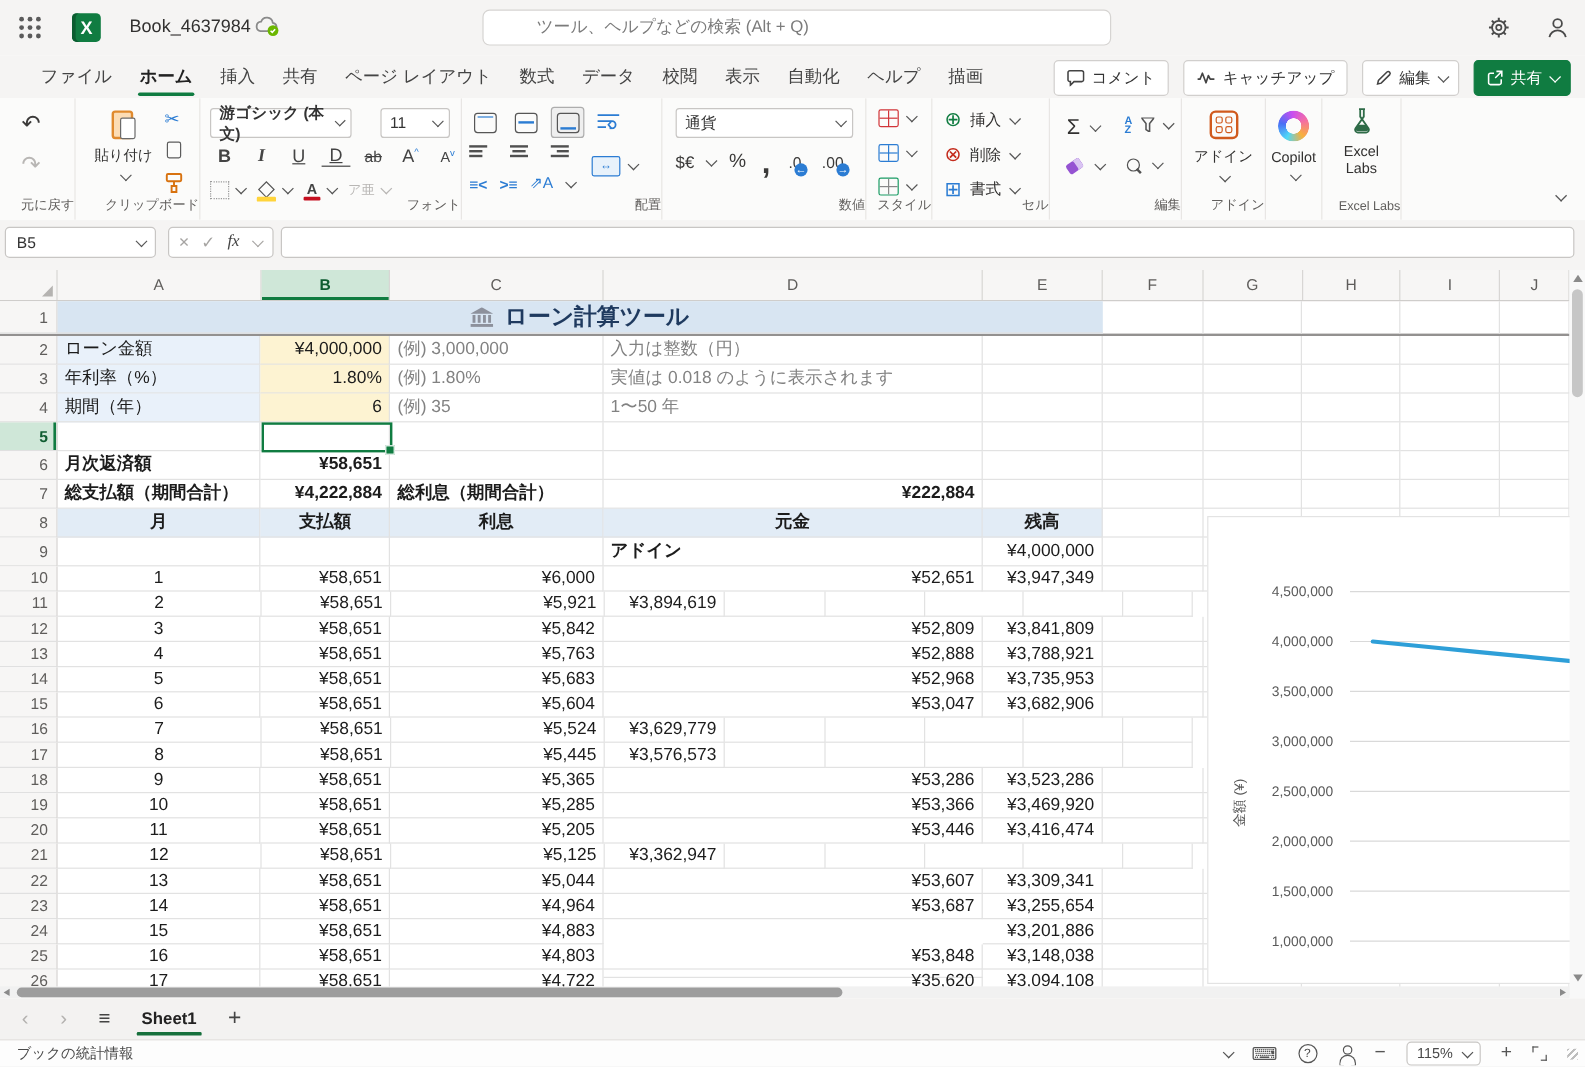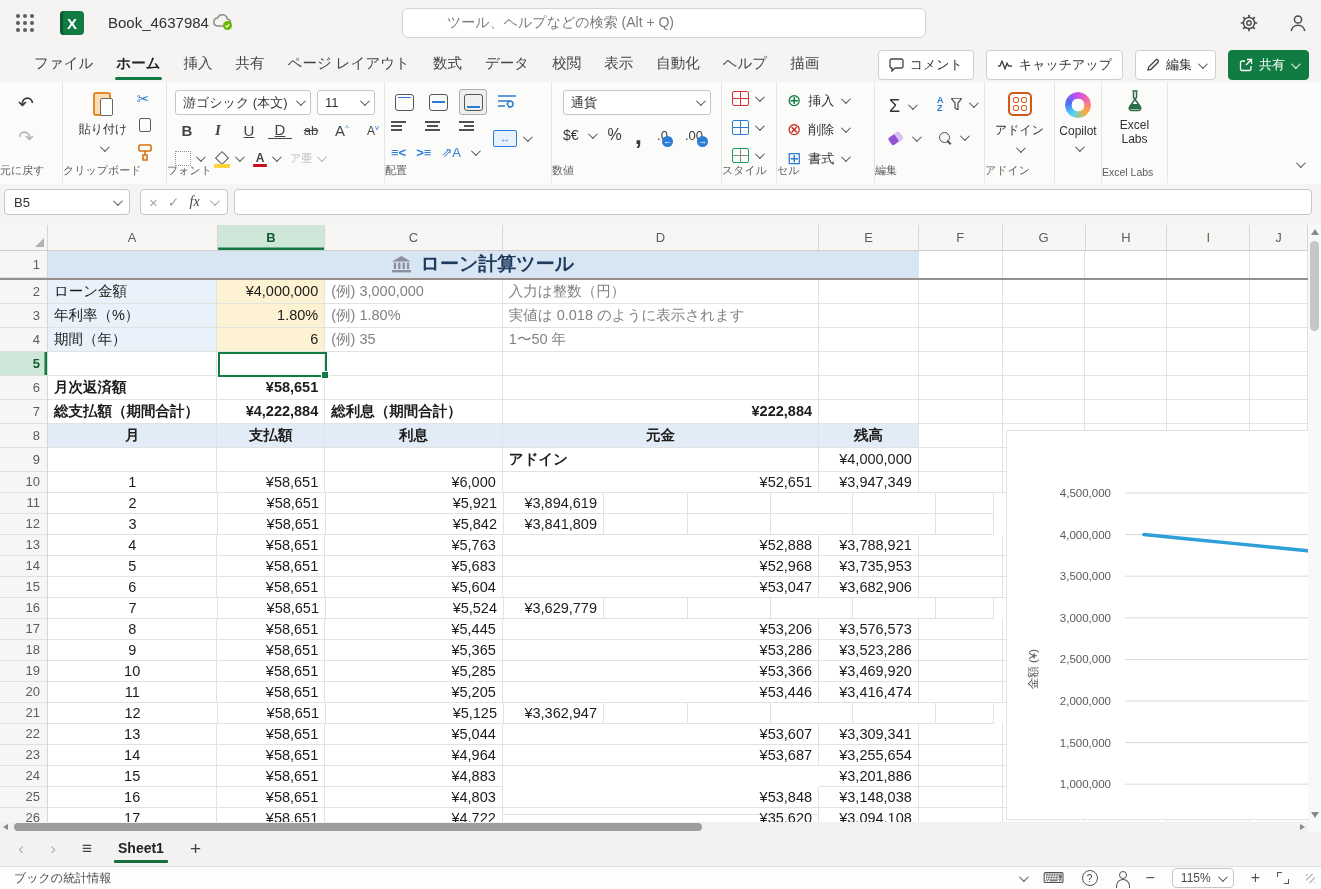--- a/index.html
+++ b/index.html
@@ -257,7 +257,7 @@
     </div>
 
     <div class="rgroup" style="left:167px;width:218px;">
-      <div class="ddl" style="position:absolute;left:8px;top:8px;width:136px;">
+      <div class="ddl" style="position:absolute;left:8px;top:8px;width:118px;font-weight:bold;">
         <span>游ゴシック (本文)</span>
           <span class="cv"></span>
       </div>

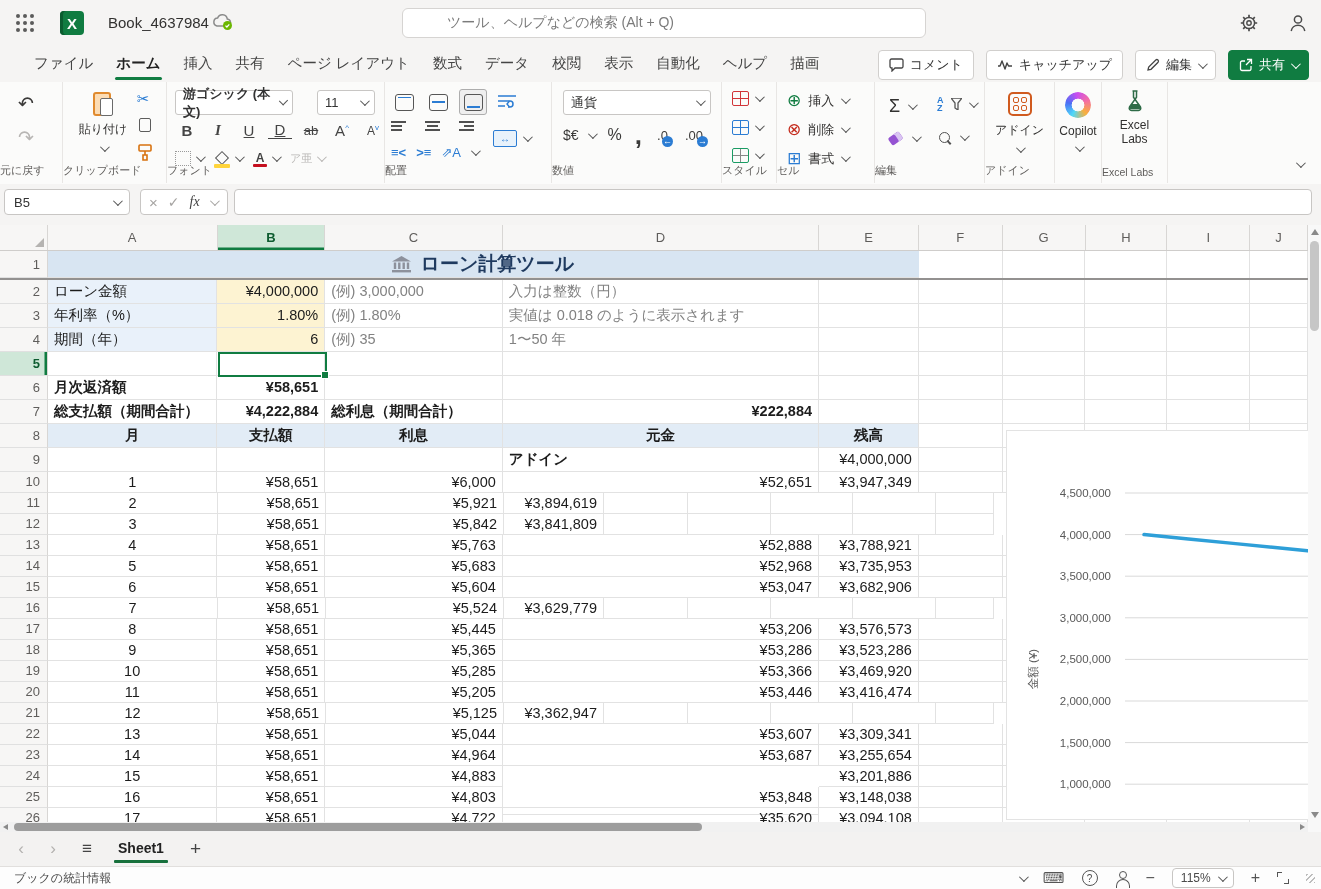--- a/index.html
+++ b/index.html
@@ -33,7 +33,7 @@
   
   #ribbon{left:0;top:82px;width:1321px;height:102px;background:#fbfbfa;border-bottom:1px solid #e1dfdd;}
   .rgroup{position:absolute;top:0;height:101px;border-right:1px solid #e8e6e4;box-sizing:border-box;}
-  .glabel{position:absolute;bottom:5px;left:0;right:0;text-align:left;font-size:11px;color:#605e5c;white-space:nowrap;}
+  .glabel{position:absolute;bottom:5px;left:0;right:0;text-align:right;font-size:11px;color:#605e5c;white-space:nowrap;}
   .rrow{display:flex;align-items:center;}
   .ibtn{display:flex;align-items:center;justify-content:center;border-radius:3px;color:#3b3a39;}
   .dis{color:#b8b6b4 !important;}

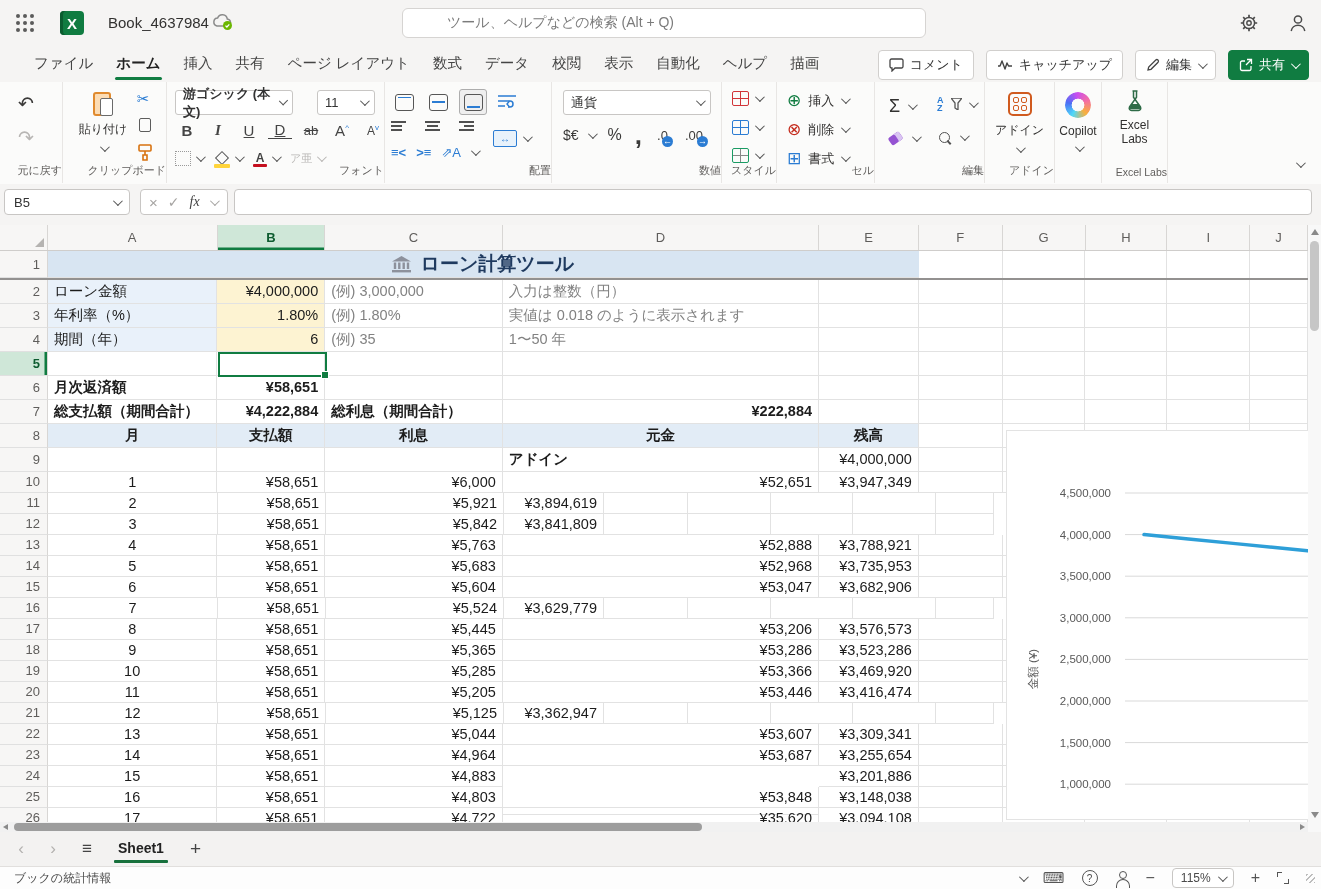--- a/index.html
+++ b/index.html
@@ -635,6 +635,7 @@
         <div class="gc c-center" style="width: 170px; line-height: 20px;">3</div>
         <div class="gc c-num" style="width: 108px; line-height: 20px;">¥58,651</div>
         <div class="gc c-num" style="width: 178px; line-height: 20px;">¥5,842</div>
+        <div class="gc c-num" style="width: 317px; line-height: 20px;">¥52,809</div>
         <div class="gc c-num" style="width: 100px; line-height: 20px;">¥3,841,809</div>
         <div class="gc" style="width: 84px; line-height: 20px;"></div>
         <div class="gc" style="width: 83px; line-height: 20px;"></div>

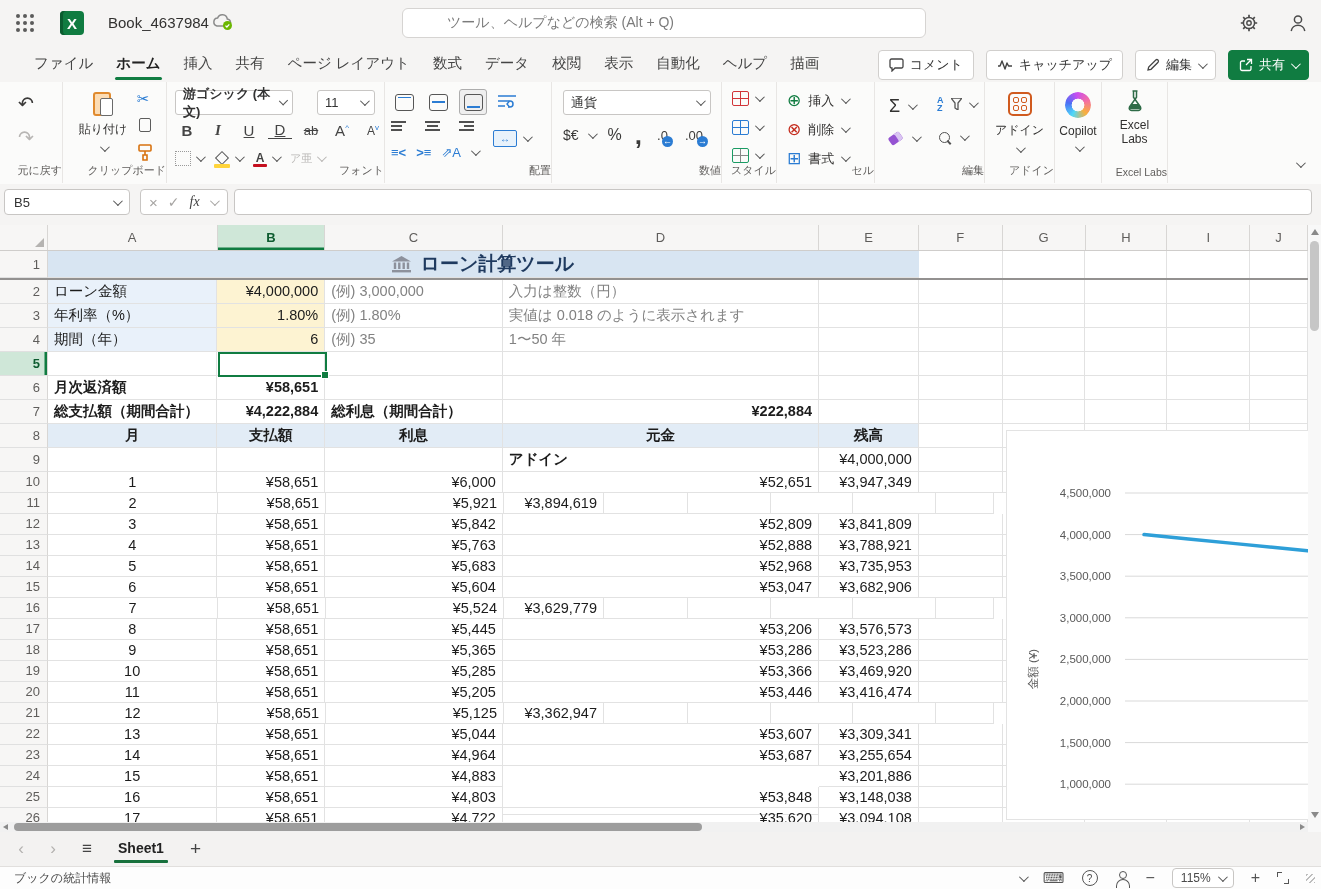--- a/index.html
+++ b/index.html
@@ -699,7 +699,6 @@
         <div class="gc c-center" style="width: 170px; line-height: 20px;">8</div>
         <div class="gc c-num" style="width: 108px; line-height: 20px;">¥58,651</div>
         <div class="gc c-num" style="width: 178px; line-height: 20px;">¥5,445</div>
-        <div class="gc c-num" style="width: 317px; line-height: 20px;">¥53,206</div>
         <div class="gc c-num" style="width: 100px; line-height: 20px;">¥3,576,573</div>
         <div class="gc" style="width: 84px; line-height: 20px;"></div>
         <div class="gc" style="width: 83px; line-height: 20px;"></div>

